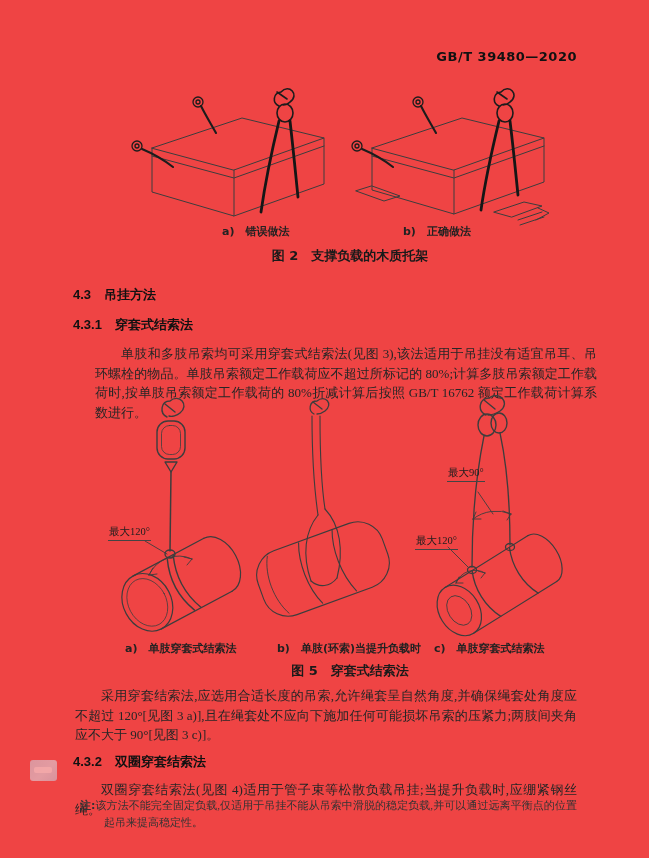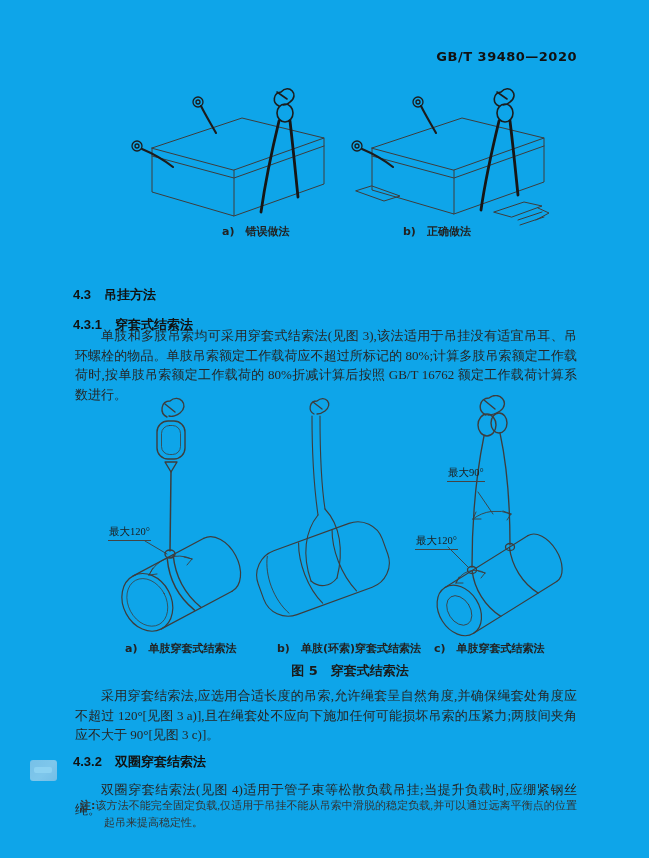--- a/index.html
+++ b/index.html
@@ -6,7 +6,7 @@
   * { margin:0; padding:0; box-sizing:border-box; }
   html,body { width:649px; height:858px; background:#ffffff; }
   body { font-family:"Liberation Serif","DejaVu Serif",serif; color:#2b2b2b; }
-  .page { position:relative; width:649px; height:858px; background:#0ea5e9; overflow:hidden; }
+  .page { position:relative; width:649px; height:858px; background:#ef4444; overflow:hidden; }
 
   .std-number { position:absolute; top:49px; right:72px; font-family:"DejaVu Sans","Liberation Sans",sans-serif;
                 font-weight:bold; font-size:13px; letter-spacing:.5px; color:#111; }

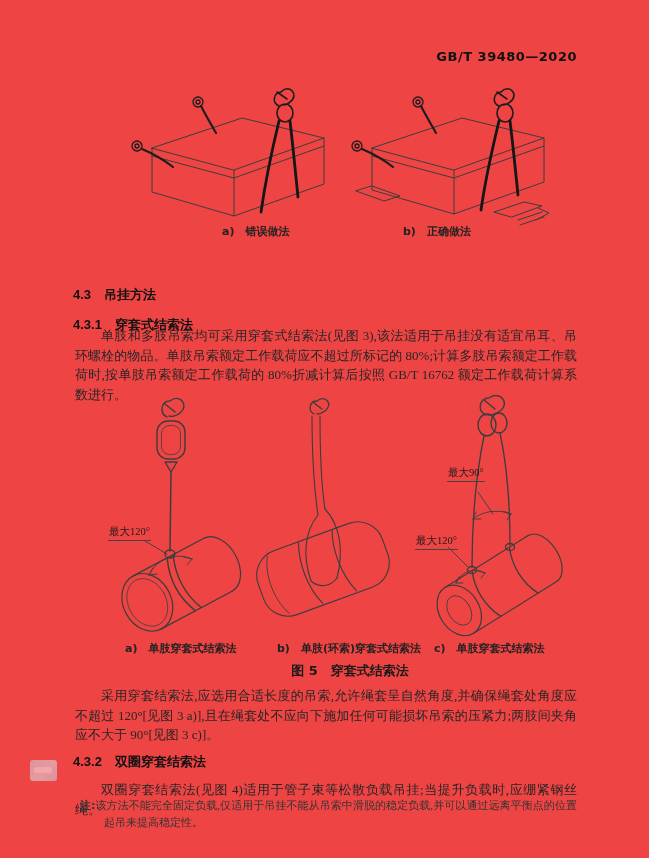--- a/index.html
+++ b/index.html
@@ -136,6 +136,7 @@
     <span style="left:222px">a)　错误做法</span>
     <span style="left:403px">b)　正确做法</span>
   </div>
+  <div class="caption cap-fig2">图 2　支撑负载的木质托架</div>
 
   <div class="heading h-43">4.3　吊挂方法</div>
   <div class="heading h-431">4.3.1　穿套式结索法</div>

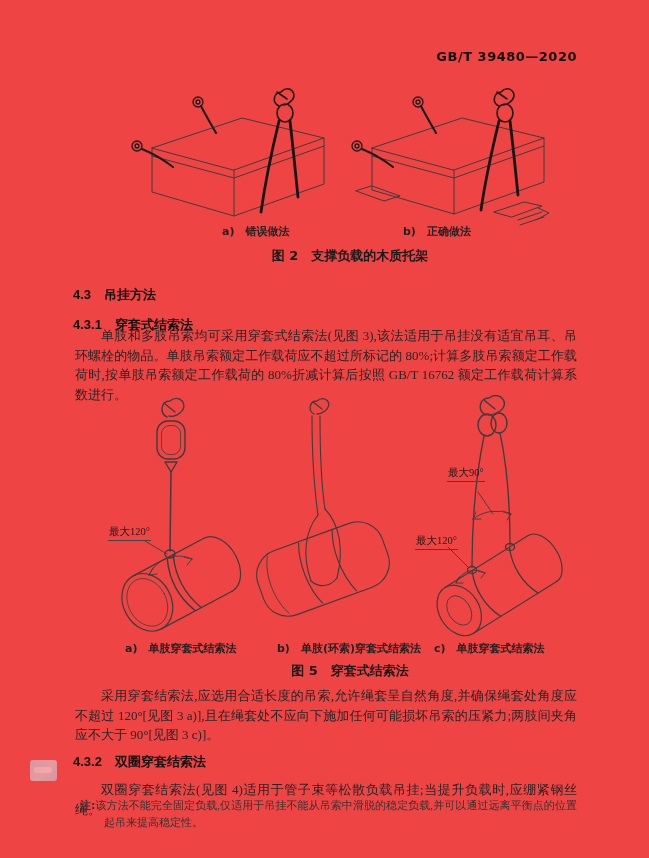--- a/index.html
+++ b/index.html
@@ -35,7 +35,7 @@
 
   .para { position:absolute; left:75px; width:502px; font-size:13px; line-height:19.5px;
           text-align:justify; text-indent:2em; color:#262626; }
-  .p-431   { top:326px; }
+  .p-431   { top:344px;margin-left:20px; }
   .p-fig3  { top:686px; }
   .p-fig3 p { text-indent:2em; text-align:justify; }
   .p-432   { top:780px; }

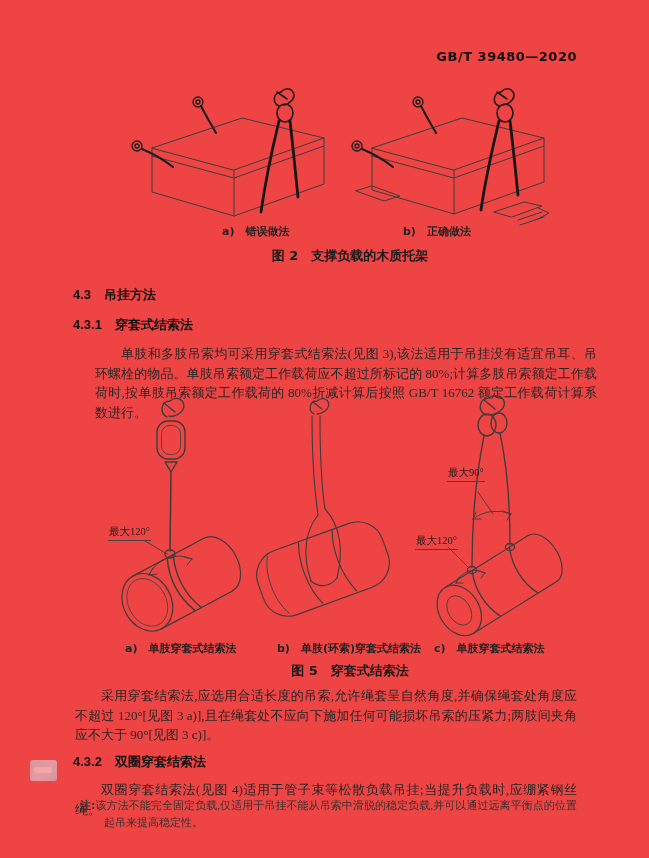--- a/index.html
+++ b/index.html
@@ -230,7 +230,7 @@
 
   <div class="fig-sublabels fig3-sublabels">
     <span style="left:125px">a)　单肢穿套式结索法</span>
-    <span style="left:277px">b)　单肢(环索)穿套式结索法</span>
+    <span style="left:277px">b)　单肢(环索)当提升负载时</span>
     <span style="left:434px">c)　单肢穿套式结索法</span>
   </div>
   <div class="caption cap-fig3">图 5　穿套式结索法</div>

